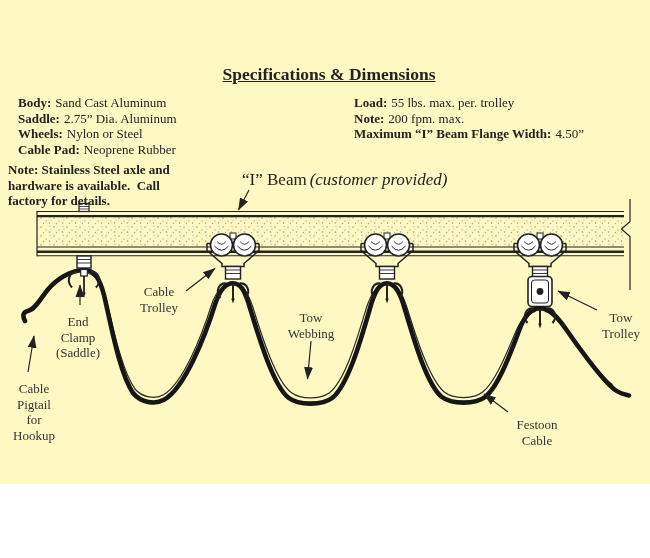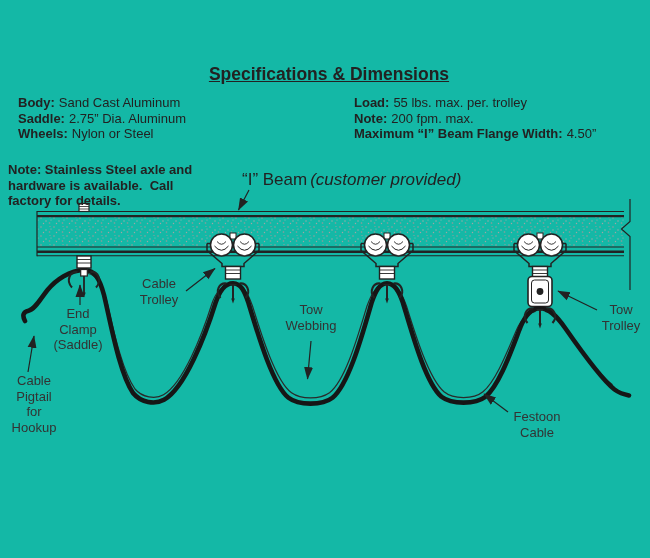--- a/index.html
+++ b/index.html
@@ -3,8 +3,8 @@
 <meta charset="utf-8">
 <style>
   html,body{margin:0;padding:0;background:#fff;}
-  #page{position:relative;width:650px;height:558px;background:#14b8a6;overflow:hidden;
-        font-family:Liberation Sans, sans-serif;color:#222;}
+  #page{position:relative;width:650px;height:484px;background:#fef9c3;overflow:hidden;
+        font-family:Liberation Serif, serif;color:#222;}
   #diagram-svg{position:absolute;left:0;top:0;}
   .abs{position:absolute;}
   #title{left:0;top:64px;width:650px;text-align:center;text-indent:8px;

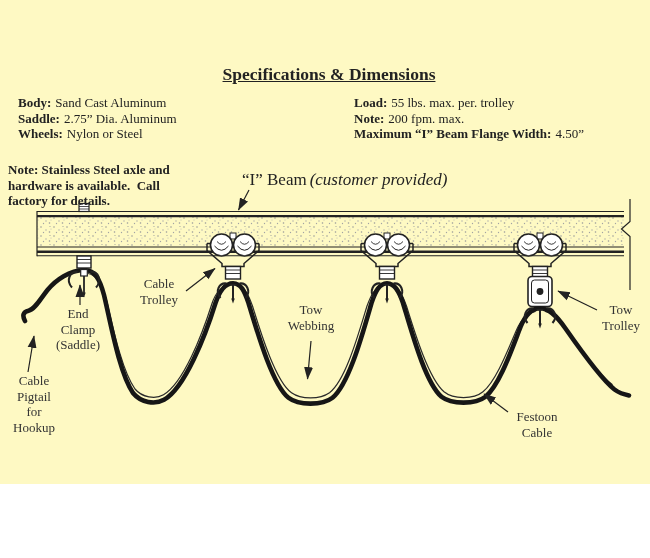--- a/index.html
+++ b/index.html
@@ -127,6 +127,7 @@
     <div class="spec-row"><b>Body:</b><span>Sand Cast Aluminum</span></div>
     <div class="spec-row"><b>Saddle:</b><span>2.75” Dia. Aluminum</span></div>
     <div class="spec-row"><b>Wheels:</b><span>Nylon or Steel</span></div>
+    <div class="spec-row"><b>Cable Pad:</b><span>Neoprene Rubber</span></div>
   </div>
 
   <div class="specs abs" style="left:338px;top:95px;margin-left:16px;">

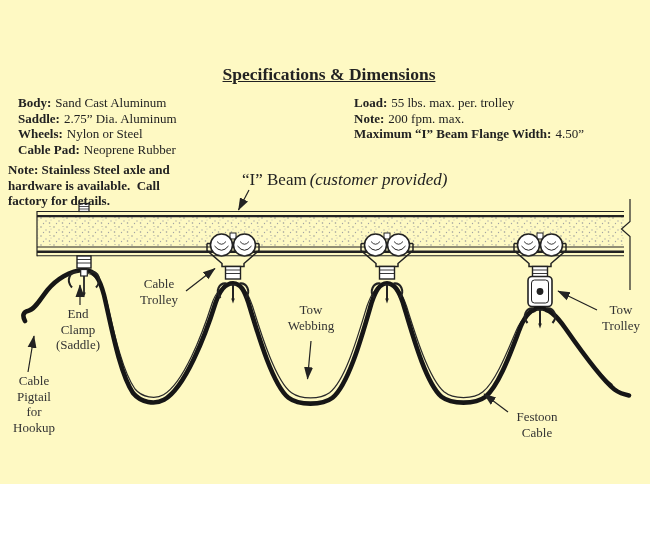--- a/index.html
+++ b/index.html
@@ -17,7 +17,7 @@
   #ibeam-label{left:242px;top:170px;font-size:17px;white-space:nowrap;}
   #ibeam-label i{margin-left:3px;}
   .dlabel{position:absolute;text-align:center;white-space:pre-line;
-          font-size:13px;line-height:15.5px;color:#333;}
+          font-size:13px;line-height:15.5px;color:#333;margin-top:8px;}
 </style>
 </head>
 <body>

